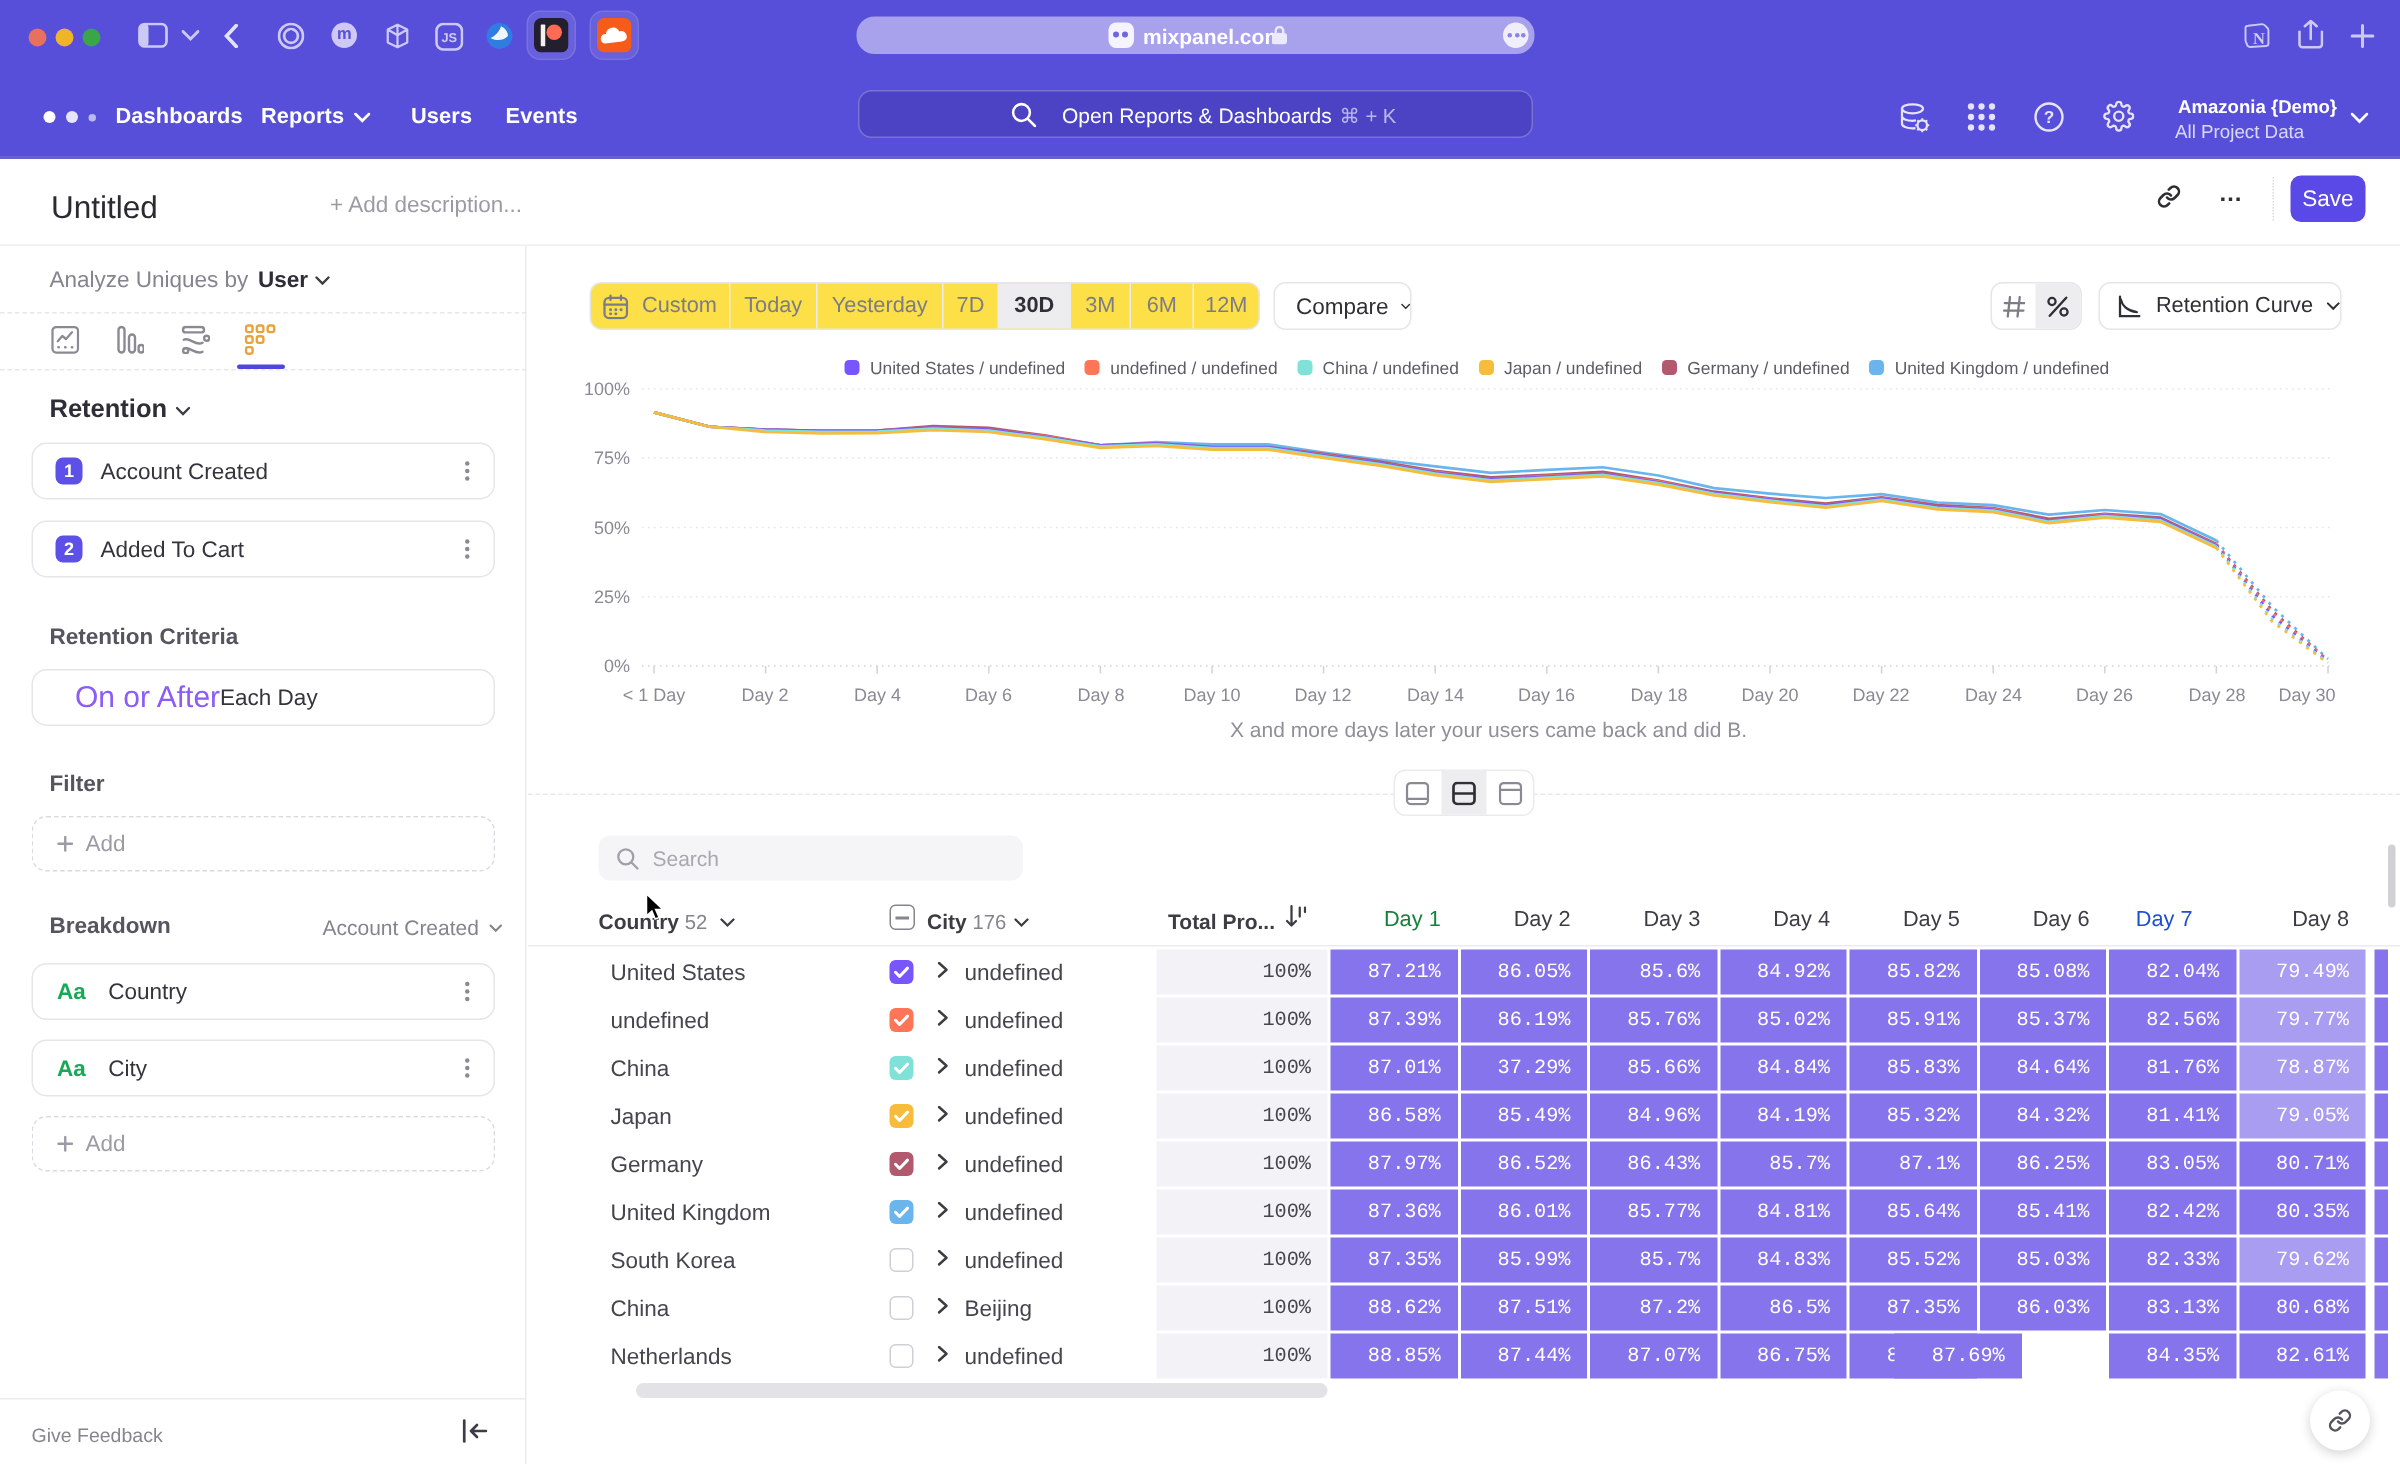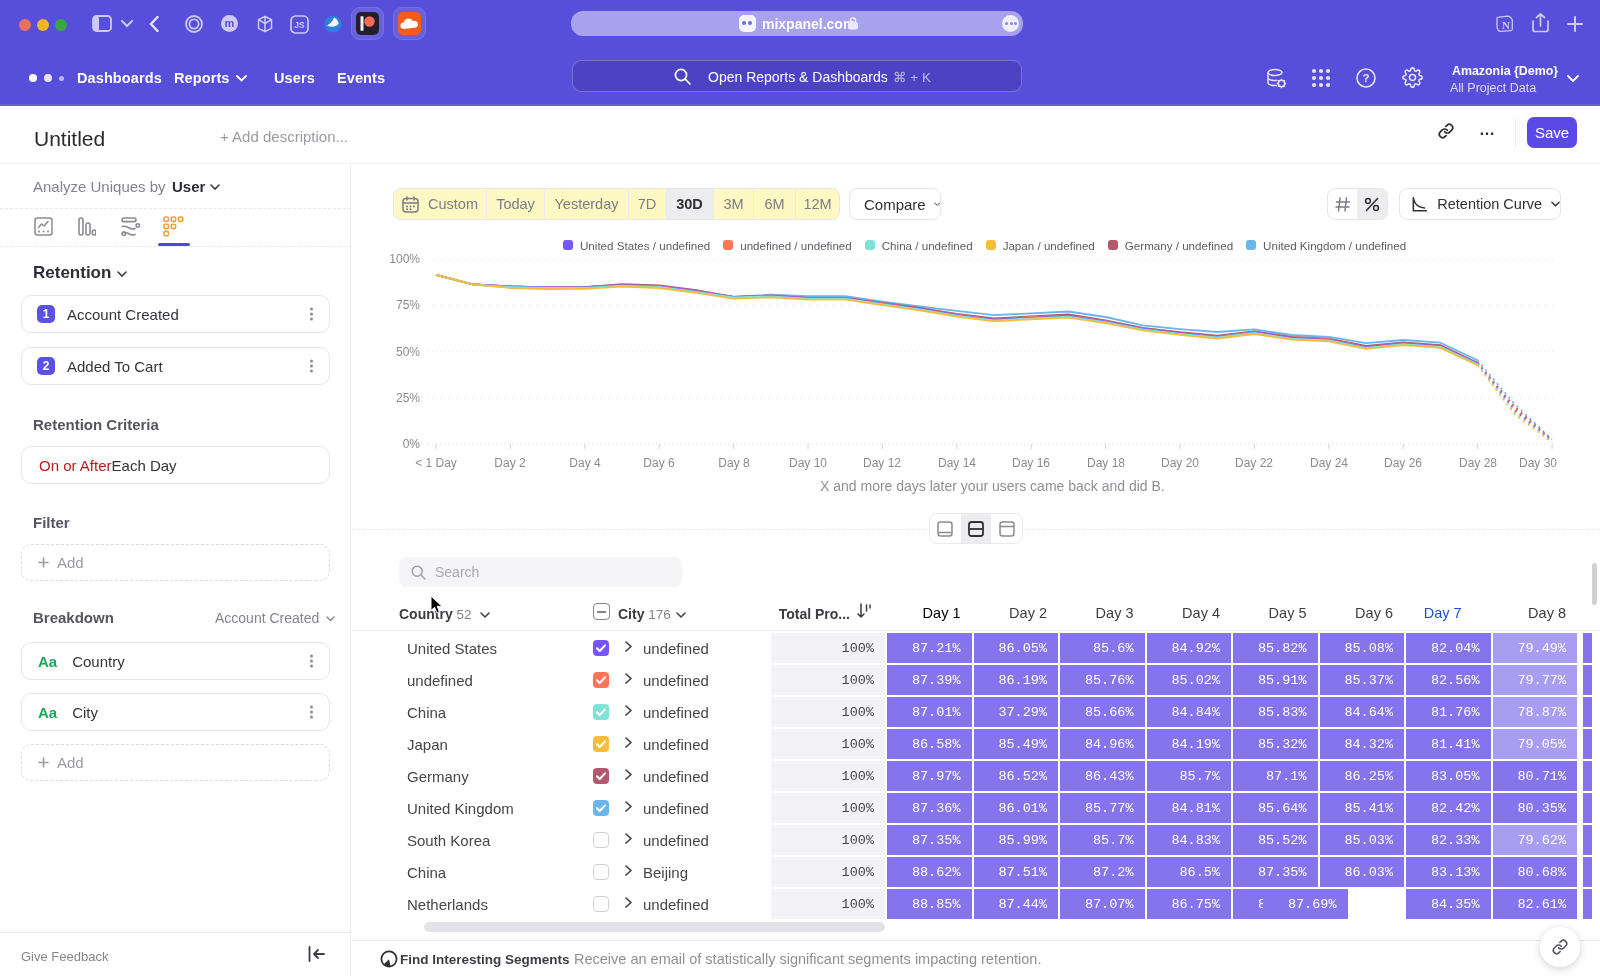--- a/index.html
+++ b/index.html
@@ -26,7 +26,7 @@
 .sechead{font-size:15px;font-weight:700;color:#55555f}
 .badge{width:18px;height:18px;border-radius:5px;background:#5c50e8;color:#fff;font-size:12px;font-weight:700;display:flex;align-items:center;justify-content:center;margin:0 12px 0 15px}
 
-#segdates{position:absolute;left:393px;top:84px;height:32px;border:1px solid #e6e6ea;border-radius:8px;display:flex;background:#fef9c3}
+#segdates{position:absolute;left:393px;top:84px;height:32px;border:1px solid #e6e6ea;border-radius:8px;display:flex;background:#fde047}
 #segdates .seg{height:30px;display:flex;align-items:center;justify-content:center;font-size:14.5px;color:#7c7c86;border-right:1px solid #ececf0}
 #segdates .seg:last-child{border-right:none}
 .btn{position:absolute;height:32px;border:1px solid #e6e6ea;border-radius:8px;background:#fff;display:flex;align-items:center;font-size:15px;color:#2f2f36}

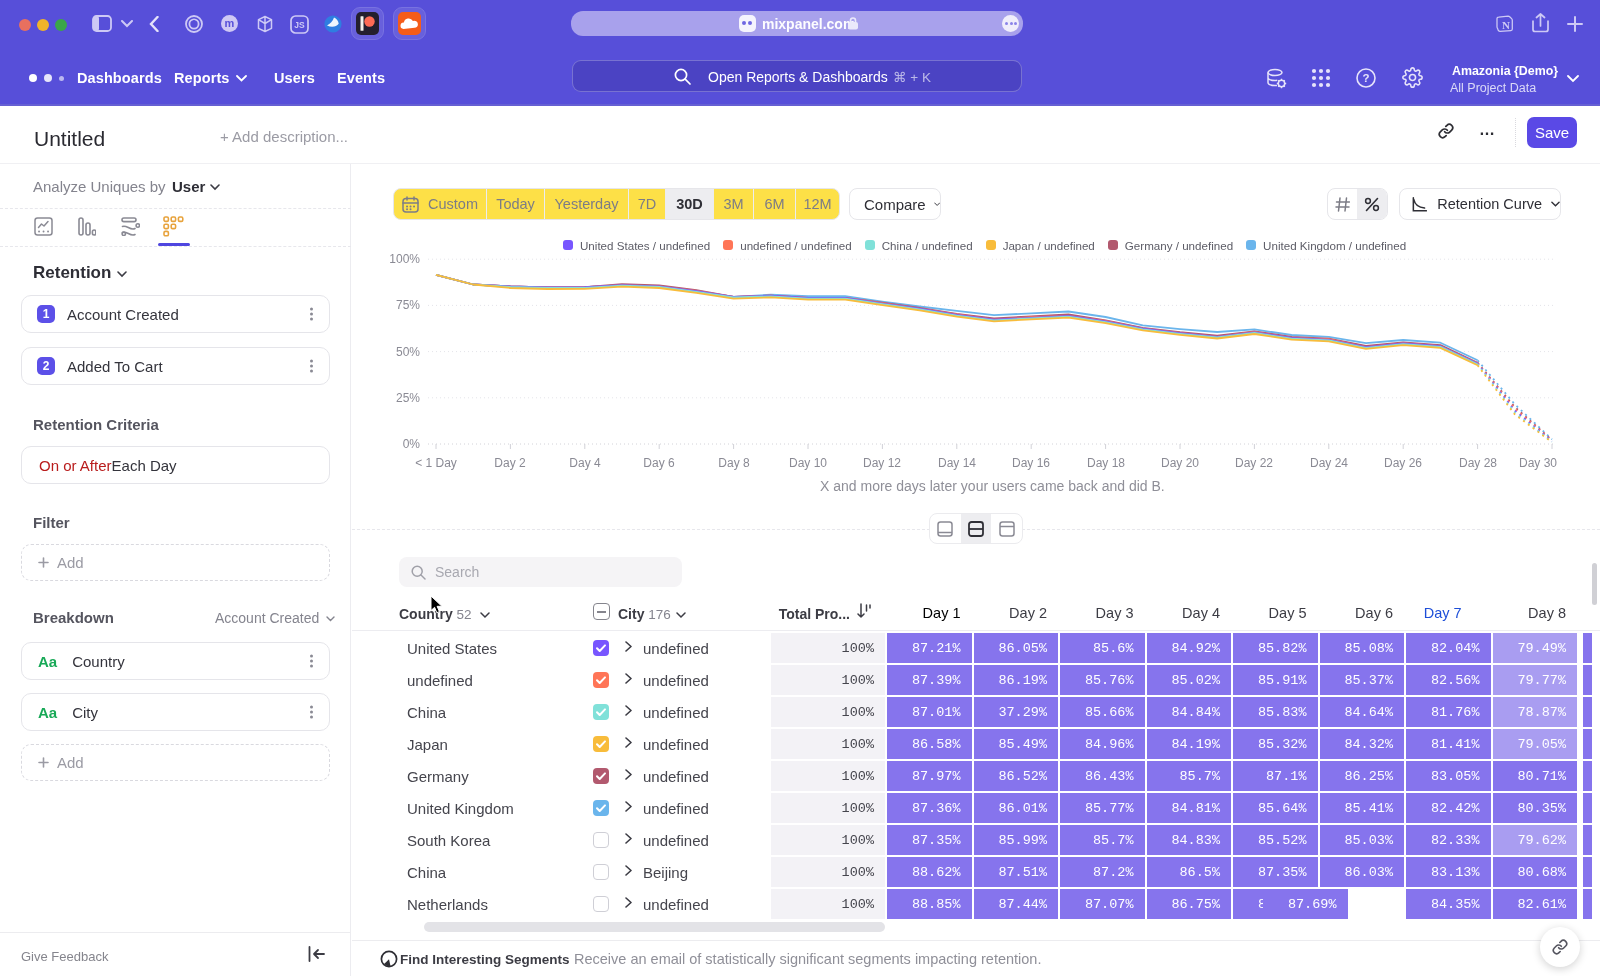--- a/index.html
+++ b/index.html
@@ -236,7 +236,7 @@
       </div>
   <div class="sechead abs" style="left:33px;top:252px">Retention Criteria</div>
   <div class="card" style="top:282px">
-        <div style="font-size:15px;color:#b91c1c;margin-left:17px">On or After</div>
+        <div style="font-size:20px;color:#8b5cf6;margin-left:28px">On or After</div>
         <div style="font-size:15px;color:#34343c;">Each Day</div>
       </div>
   <div class="sechead abs" style="left:33px;top:350px">Filter</div>

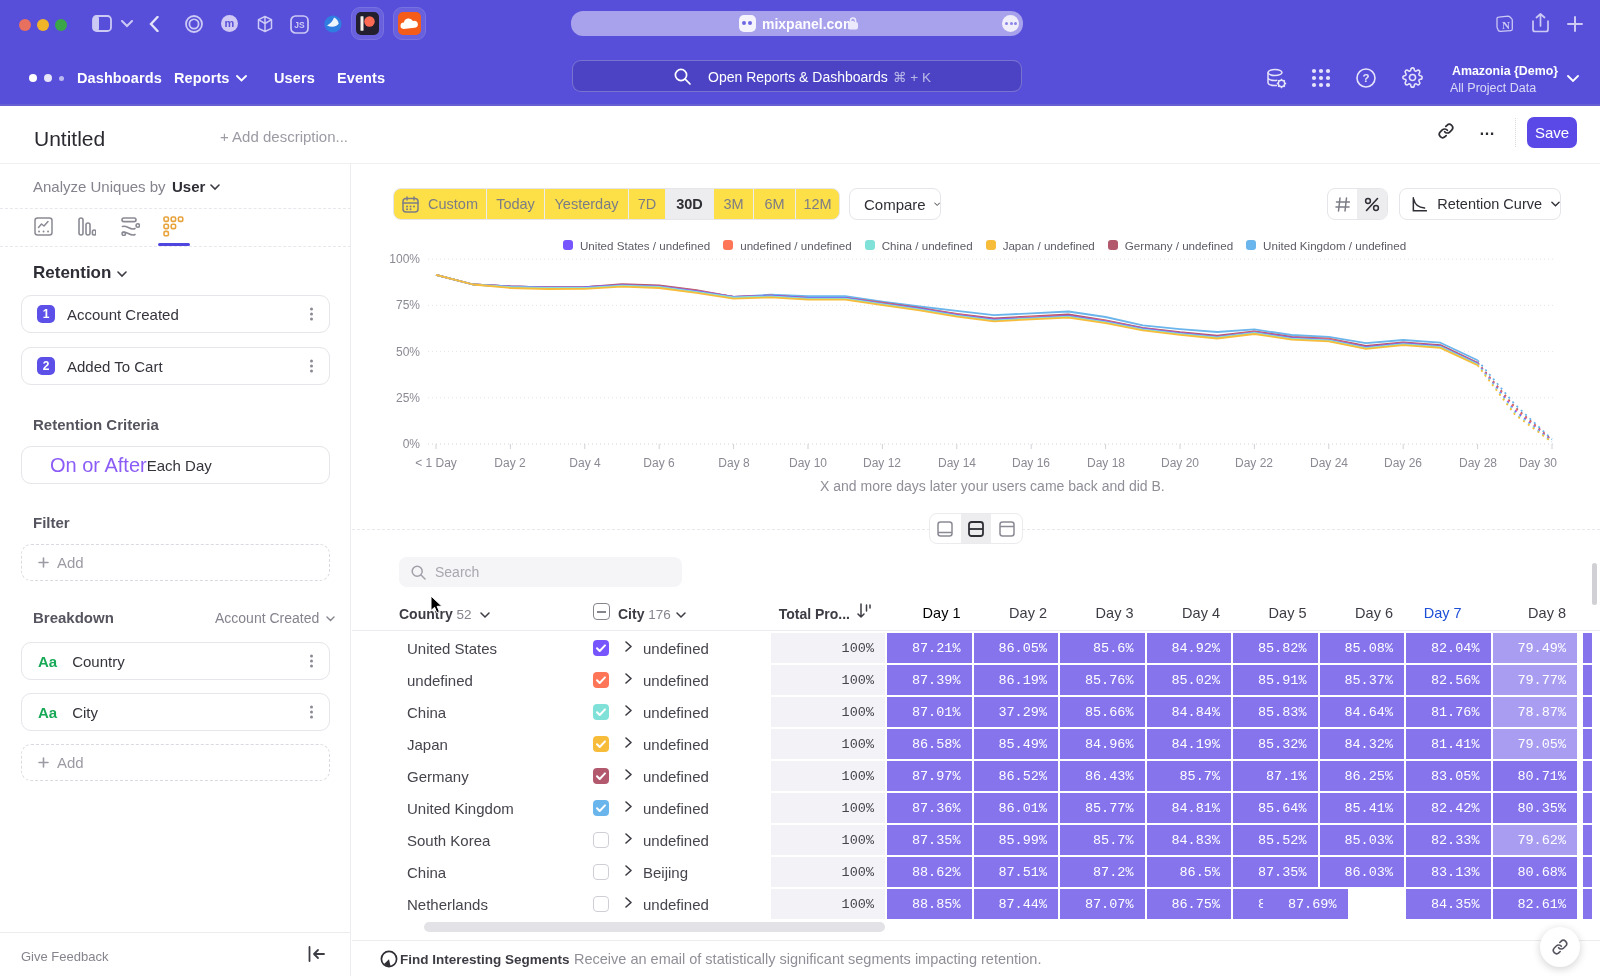--- a/index.html
+++ b/index.html
@@ -435,7 +435,7 @@
       <path d="M4 1v13M4 14l-3-3M4 14l3-3" fill="none" stroke="#3c3c44" stroke-width="1.5" stroke-linecap="round" stroke-linejoin="round"></path>
       <path d="M9.5 2v6M13 2v3" stroke="#3c3c44" stroke-width="1.5" stroke-linecap="round"></path>
     </svg>
-<div class="abs" style="left:887.0px;top:501px;width:73.5px;text-align:right;font-size:14.5px;color:#000000">Day 1</div>
+<div class="abs" style="left:887.0px;top:501px;width:73.5px;text-align:right;font-size:14.5px;color:#15803d">Day 1</div>
 <div class="abs" style="left:973.5px;top:501px;width:73.5px;text-align:right;font-size:14.5px;color:#3c3c44">Day 2</div>
 <div class="abs" style="left:1060.0px;top:501px;width:73.5px;text-align:right;font-size:14.5px;color:#3c3c44">Day 3</div>
 <div class="abs" style="left:1146.5px;top:501px;width:73.5px;text-align:right;font-size:14.5px;color:#3c3c44">Day 4</div>

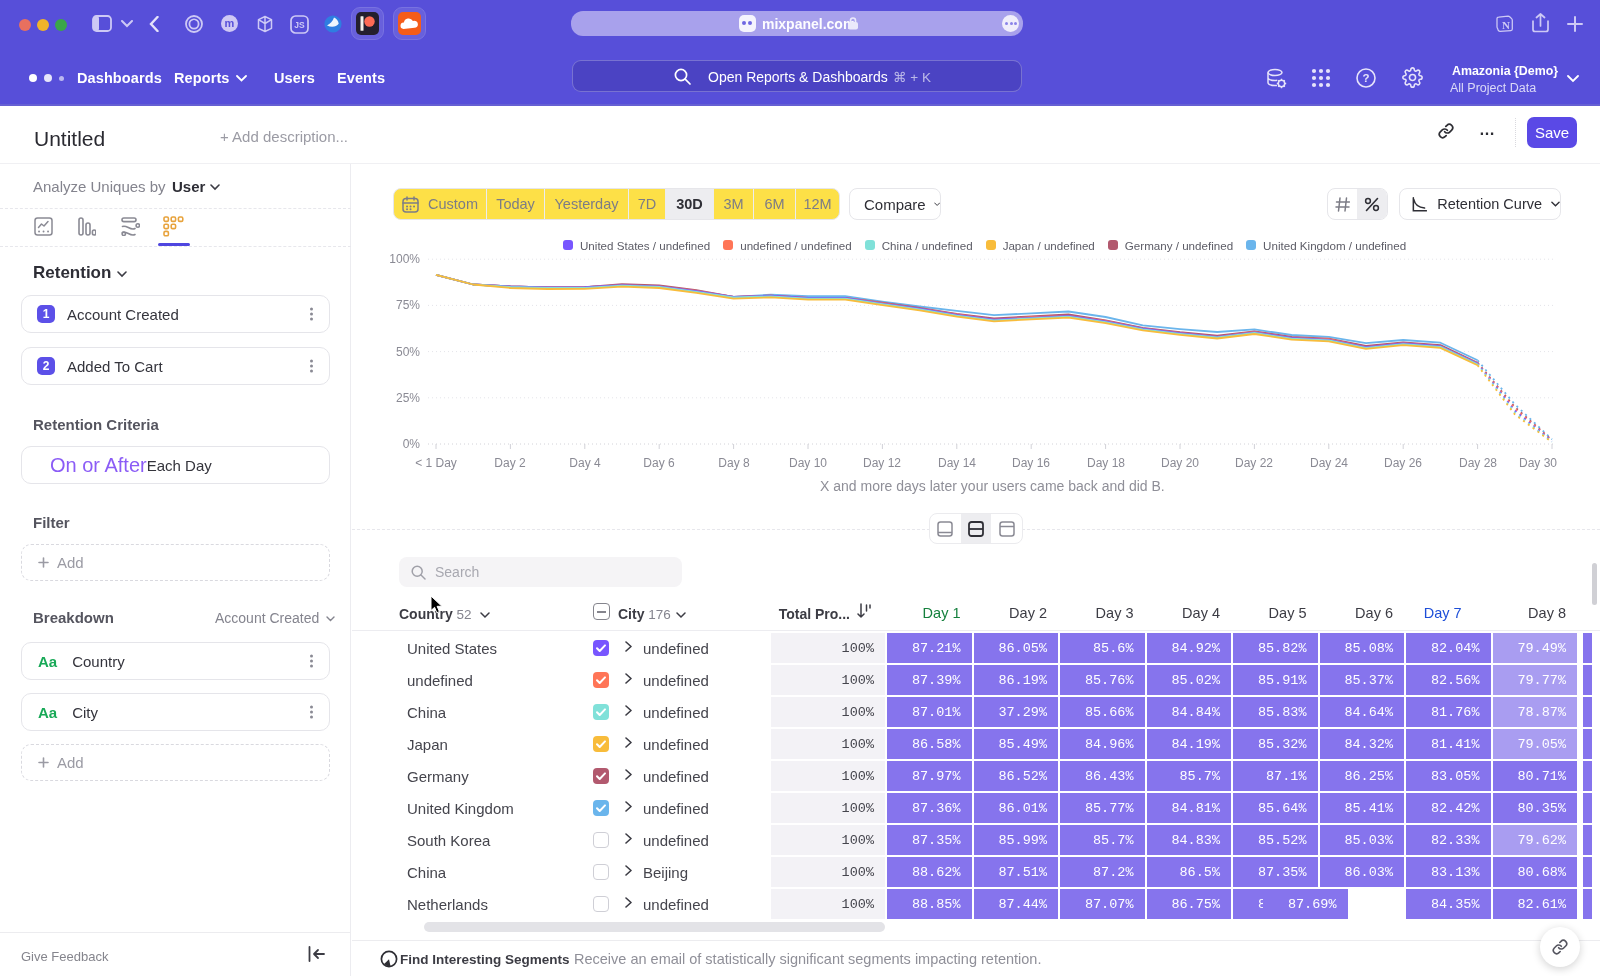--- a/index.html
+++ b/index.html
@@ -624,14 +624,6 @@
 
 <div class="abs" style="left:1592px;top:459px;width:5px;height:42px;border-radius:3px;background:#d0d0d5"></div>
 
-<div id="mainbottom">
-  <svg class="abs" style="left:28px;top:9px" width="18" height="18" viewBox="0 0 18 18">
-        <circle cx="9" cy="9" r="7.6" fill="none" stroke="#2e2e34" stroke-width="1.7"></circle>
-        <path d="M9 9.2L4.1 14.1A7.6 7.6 0 0 0 10.6 16.4Z" fill="#2e2e34"></path>
-      </svg>
-  <div class="abs" style="left:48px;top:11px;font-size:13.5px;font-weight:700;color:#3c3c44">Find Interesting Segments</div>
-  <div class="abs" style="left:222px;top:10px;font-size:14.5px;color:#8f8f98">Receive an email of statistically significant segments impacting retention.</div>
-</div>
 
 <div class="abs" style="left:1540px;top:823px;width:40px;height:40px;border-radius:50%;background:#fff;box-shadow:0 2px 8px rgba(0,0,0,.18);display:flex;align-items:center;justify-content:center">
   <svg width="16" height="16" viewBox="0 0 24 24" fill="none" stroke="#55555f" stroke-width="2.4" stroke-linecap="round">

